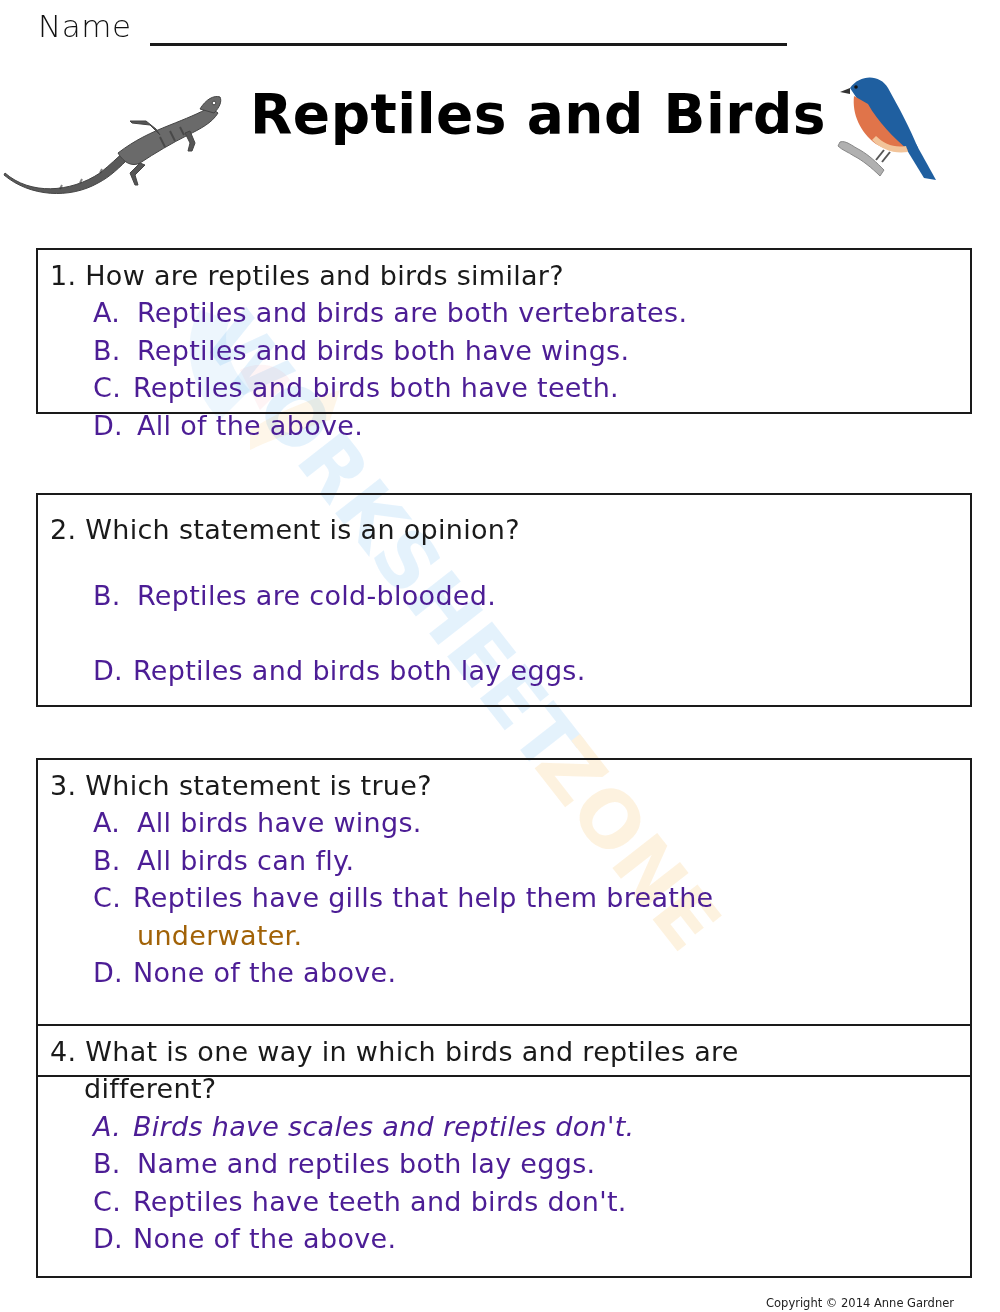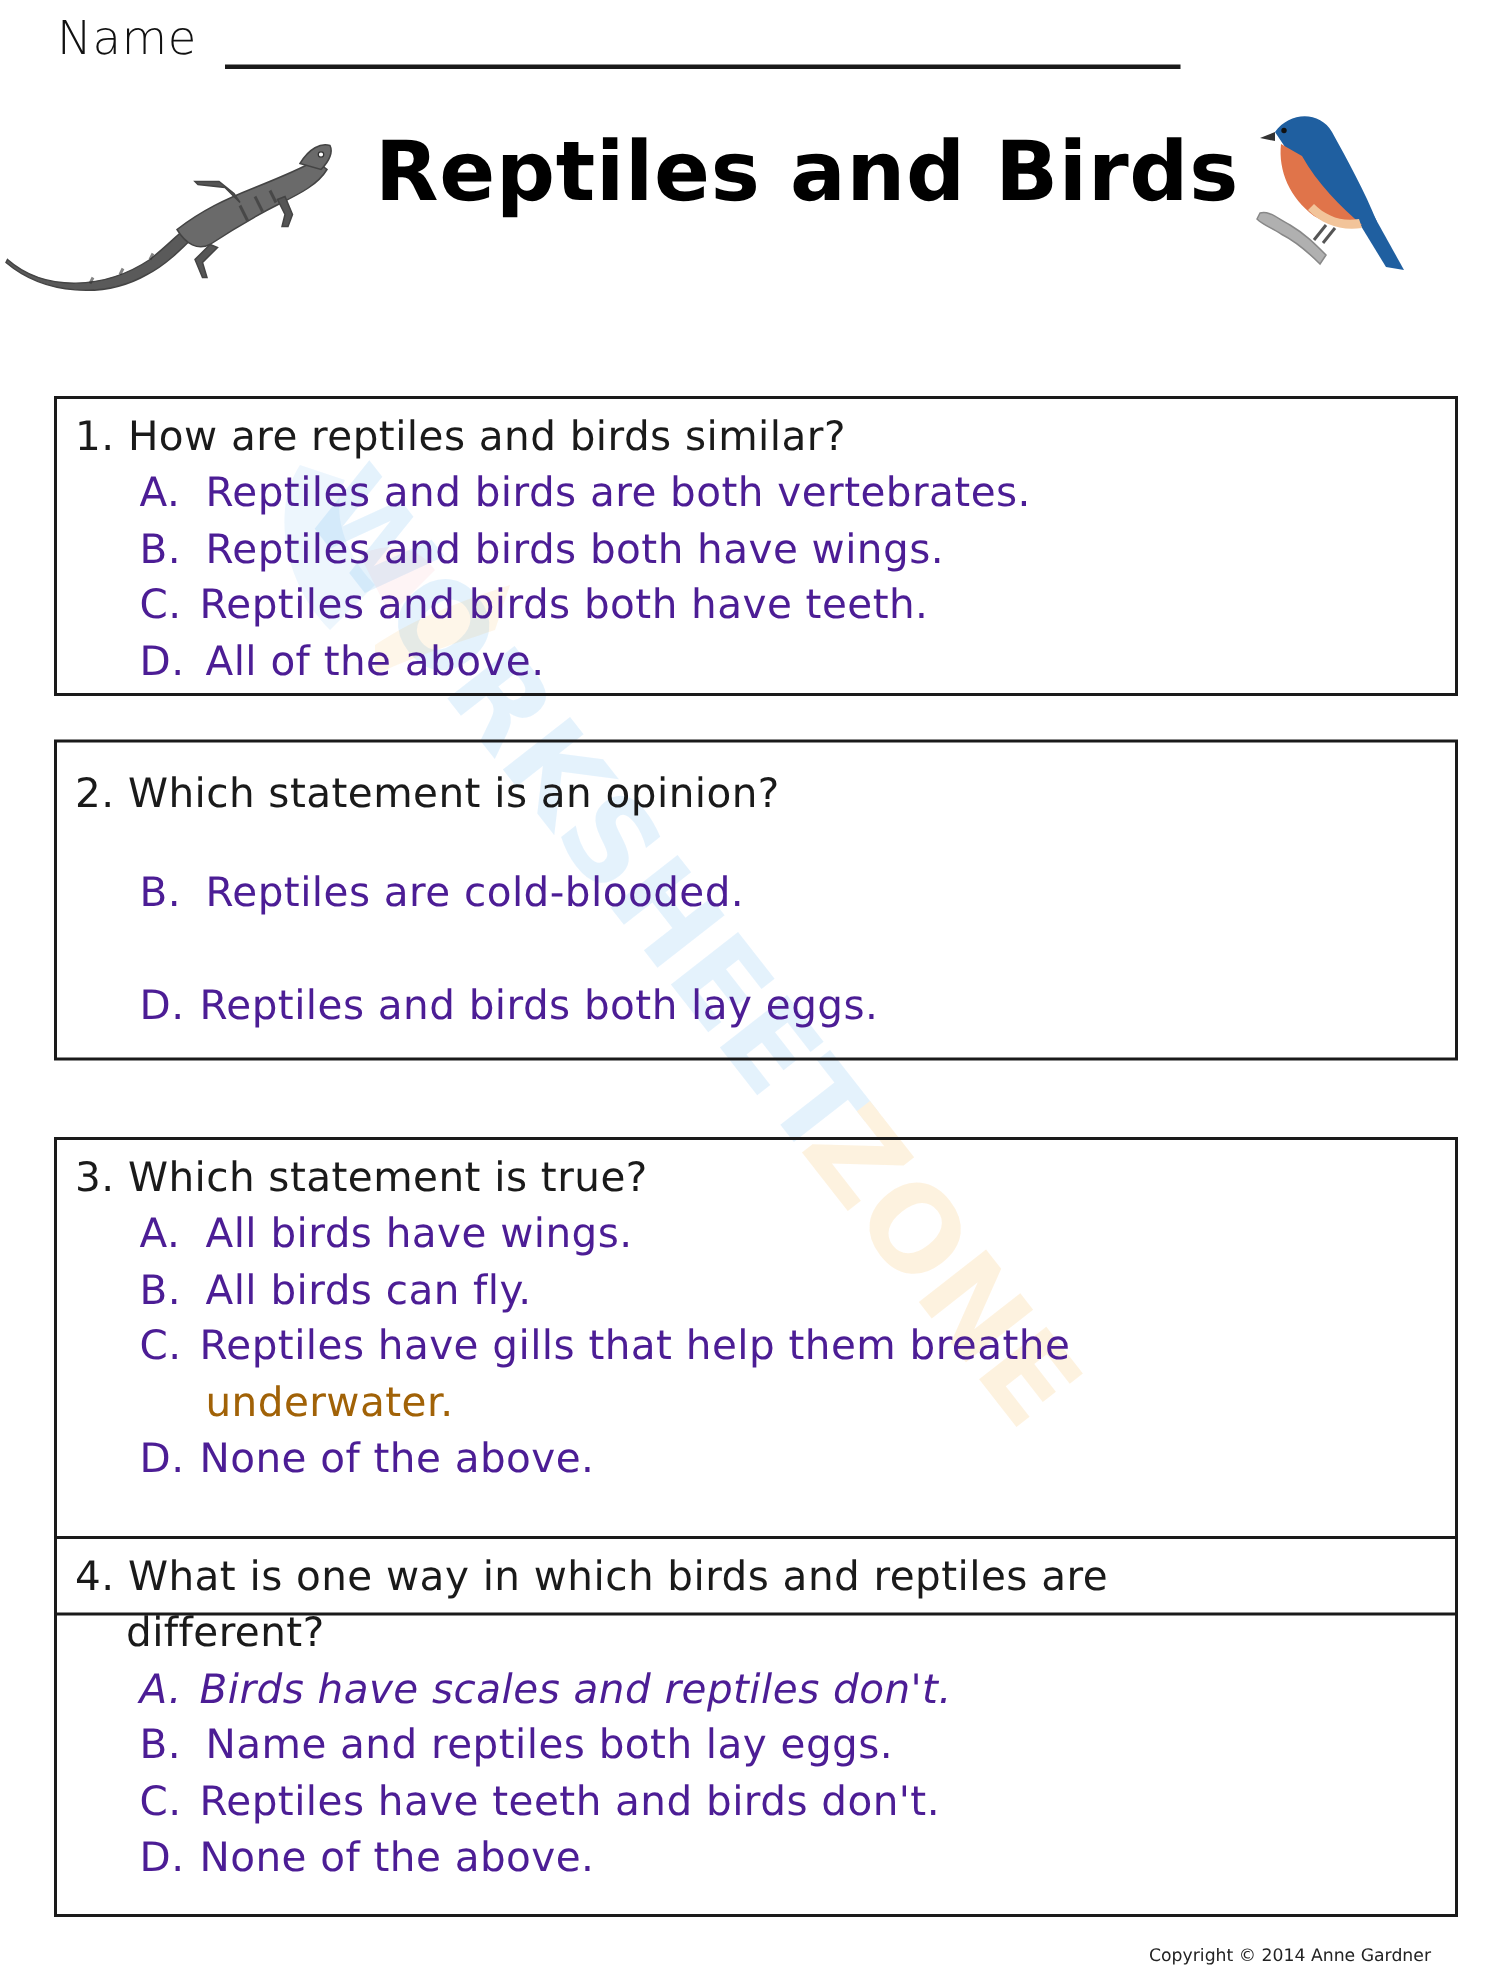--- a/index.html
+++ b/index.html
@@ -89,7 +89,7 @@
   <path d="M80,90 C100,80 120,85 130,100 L100,130 Z" fill="#f07080" opacity="0.08"></path>
 </svg>
 
-<div class="qbox" style="top:248px; height:200px;margin-top:16px;">
+<div class="qbox" style="top:248px; height:166px;">
   <div class="q-text" style="top:7px;">
     <span>1.</span> <span>How are reptiles and birds similar?</span>
   </div>

